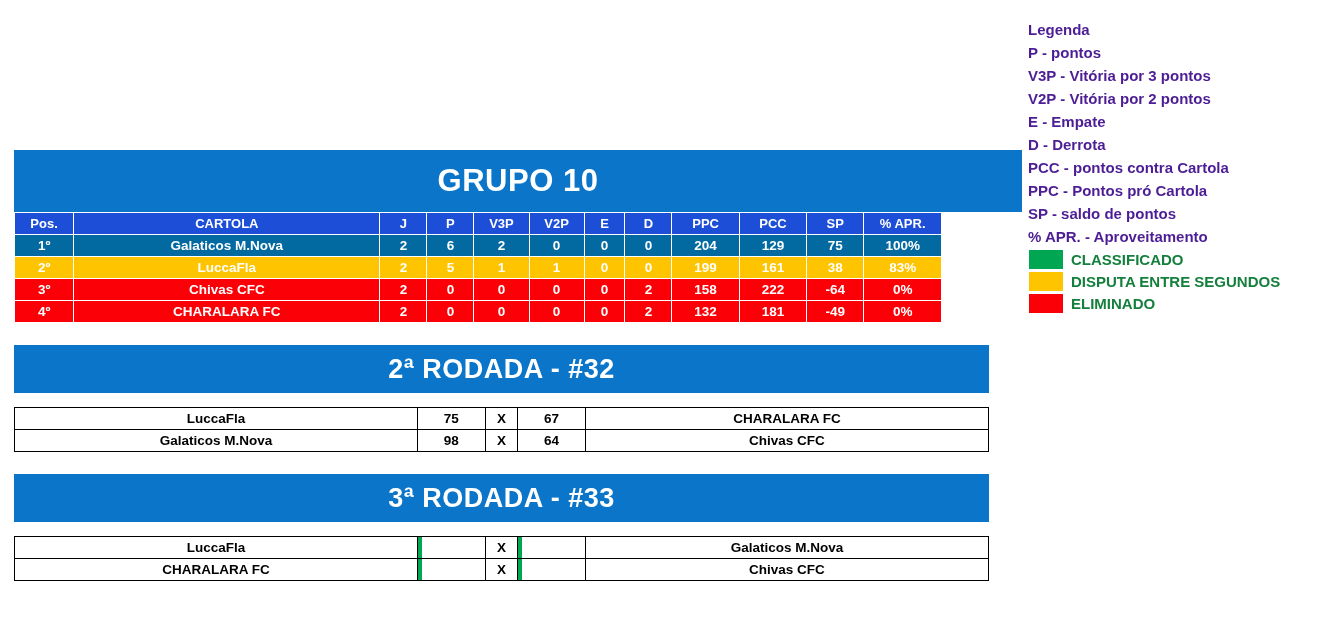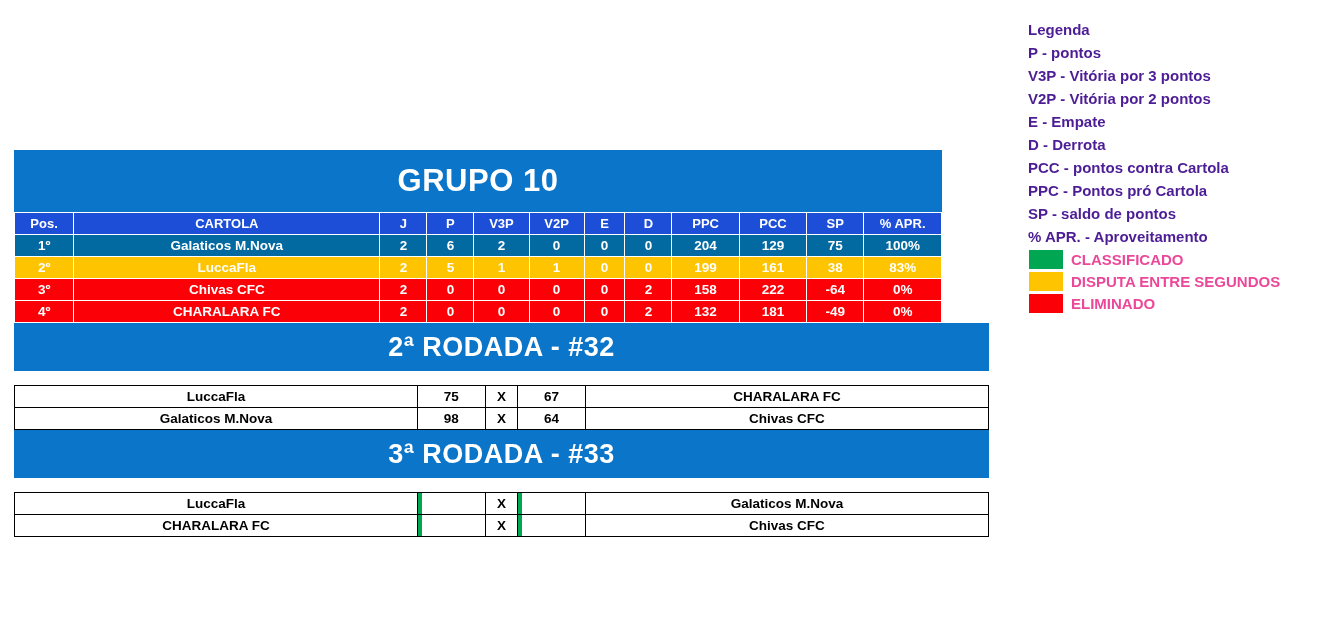--- a/index.html
+++ b/index.html
@@ -36,7 +36,7 @@
     height: 62px;
     line-height: 62px;
     font-size: 31px;
-    width: 928px;
+    width: 1008px;
   }
 
   table.standings {

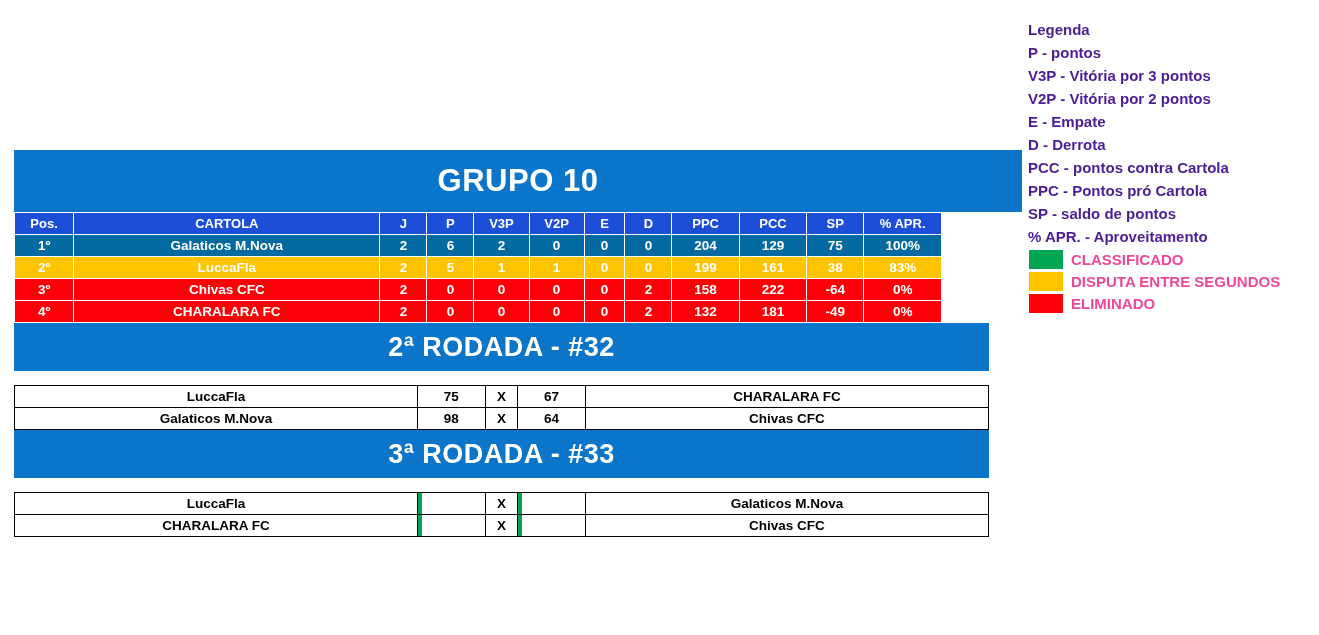--- a/index.html
+++ b/index.html
@@ -141,7 +141,7 @@
   .legend-status-label {
     font-size: 15px;
     font-weight: bold;
-    color: #ec4899;
+    color: #15803d;
     padding-left: 7px;
     white-space: nowrap;
   }

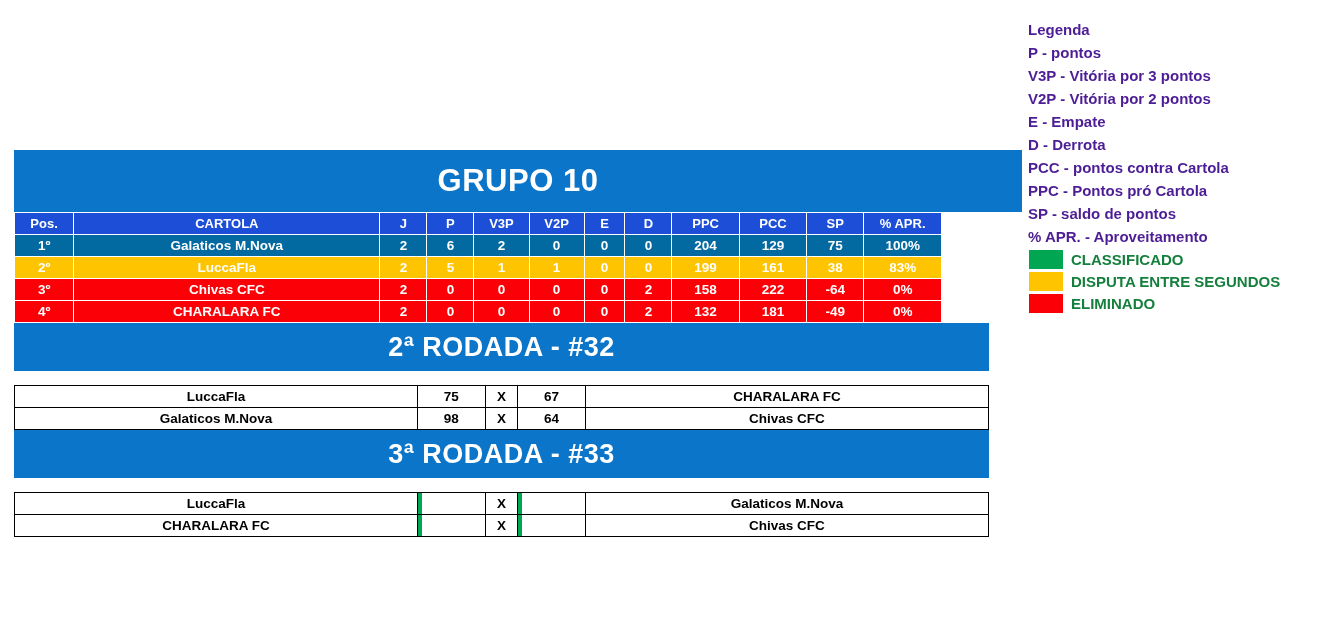--- a/index.html
+++ b/index.html
@@ -69,6 +69,7 @@
     line-height: 48px;
     font-size: 27px;
     width: 975px;
+    margin-top: 22px;
   }
 
   table.matches {

